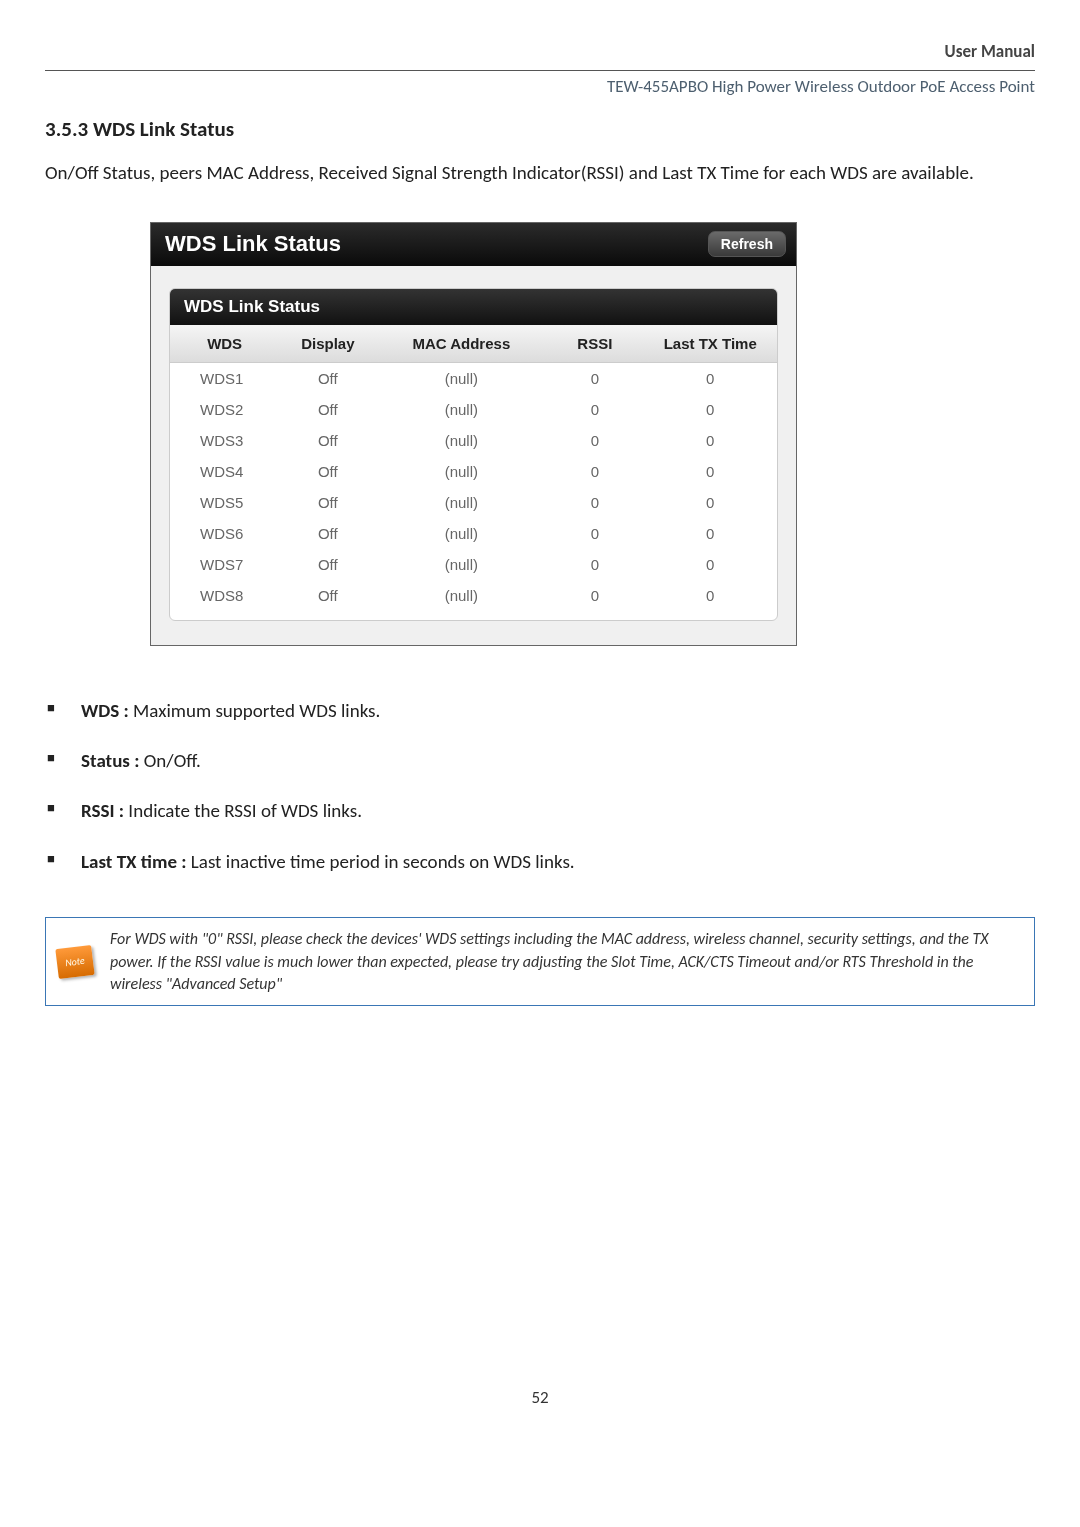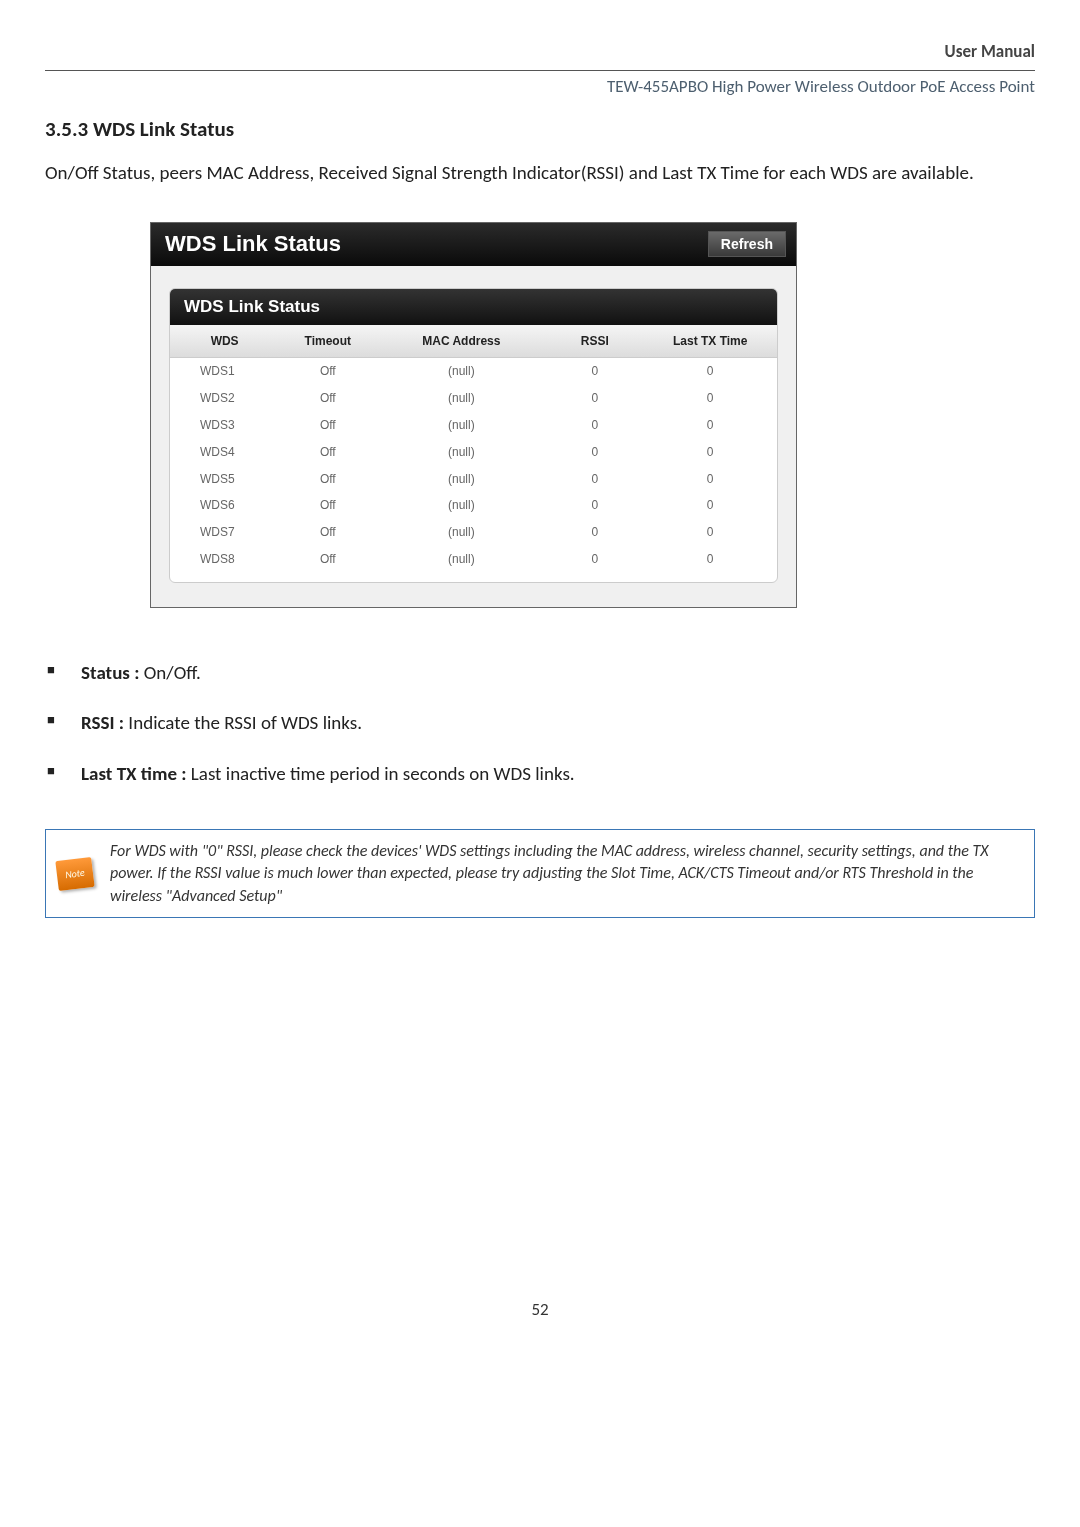--- a/index.html
+++ b/index.html
@@ -62,7 +62,7 @@
   .refresh-btn {
     background: linear-gradient(#6a6a6a, #3a3a3a);
     border: 1px solid #555;
-    border-radius: 0;
+    border-radius: 7px;
     color: #fff;
     font-family: Arial, sans-serif;
     font-size: 14px;

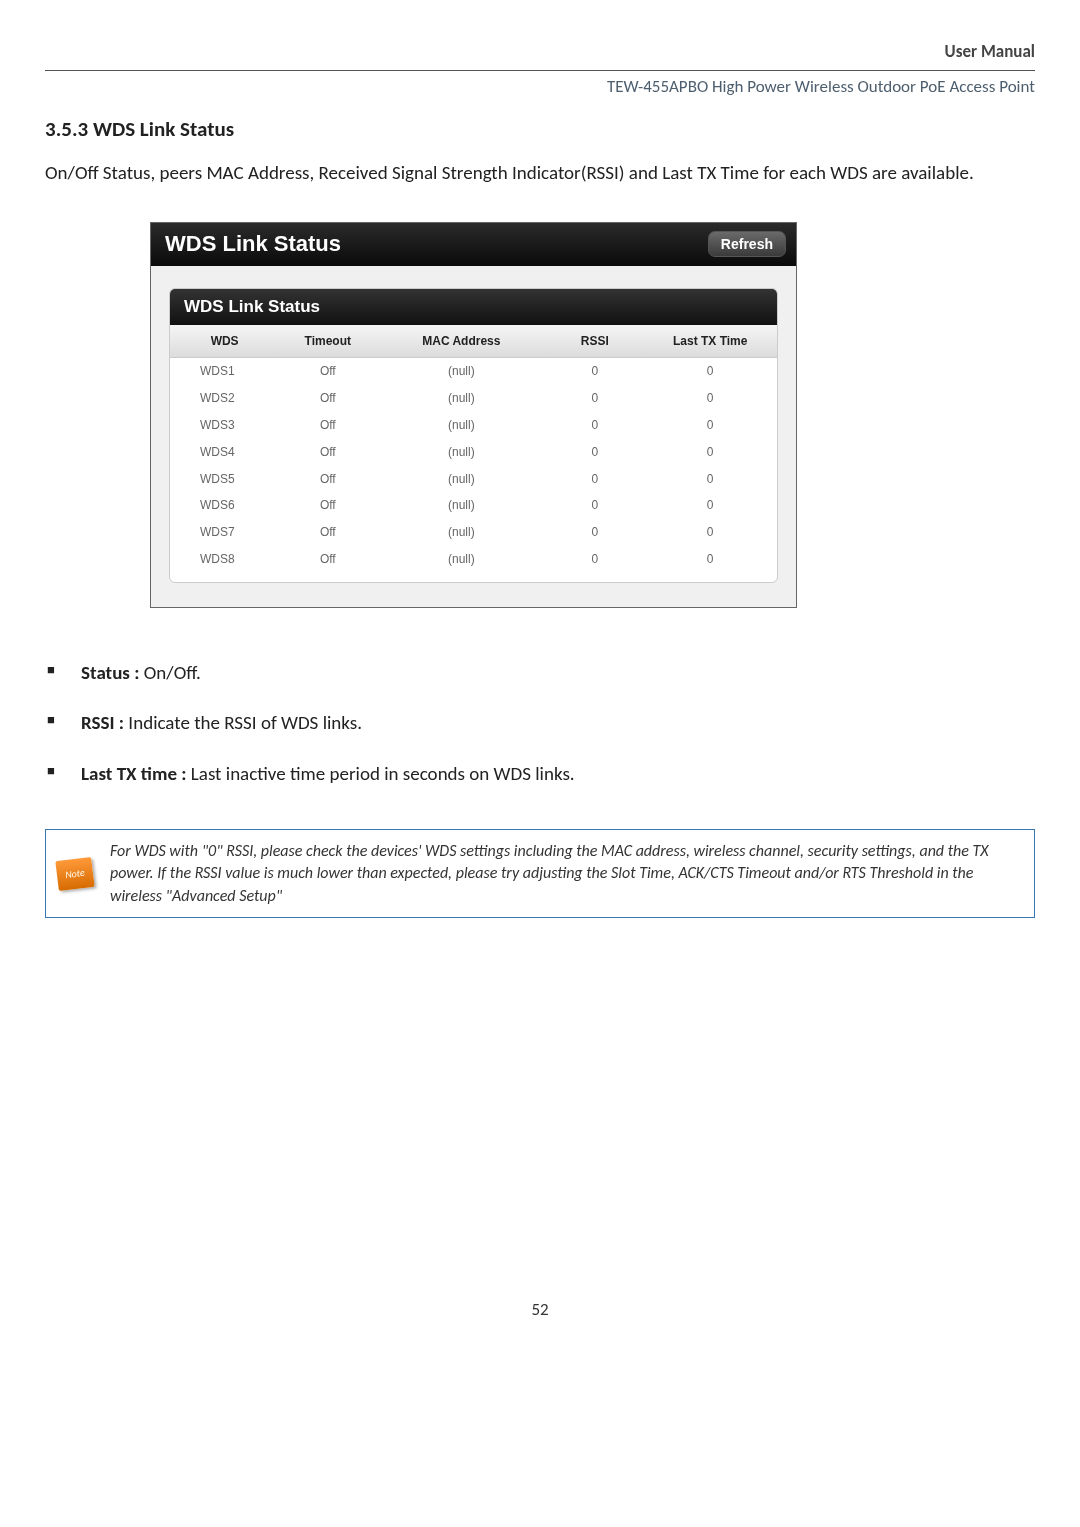--- a/index.html
+++ b/index.html
@@ -92,7 +92,7 @@
     width: 100%;
     border-collapse: collapse;
     font-family: Arial, sans-serif;
-    font-size: 12px;
+    font-size: 15px;
   }
   table.wds th {
     font-weight: bold;

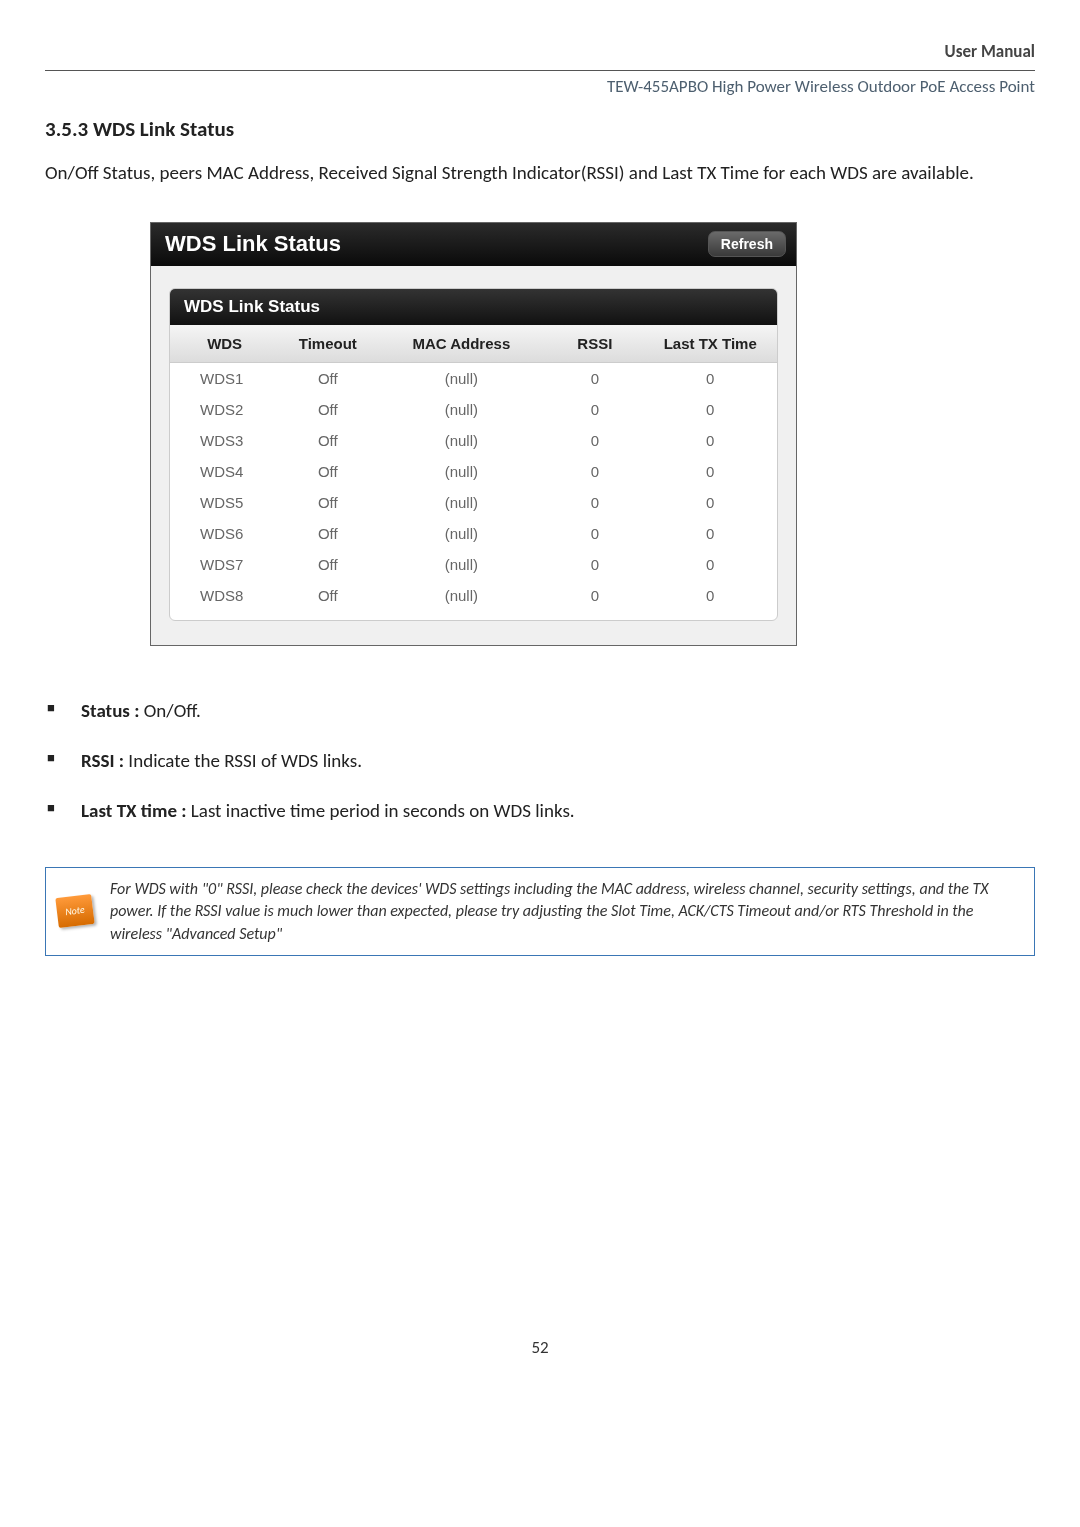--- a/index.html
+++ b/index.html
@@ -199,7 +199,7 @@
         <thead>
           <tr>
             <th style="width:18%">WDS</th>
-            <th style="width:16%">Timeout</th>
+            <th style="width:16%">Display</th>
             <th style="width:28%">MAC Address</th>
             <th style="width:16%">RSSI</th>
             <th style="width:22%">Last TX Time</th>

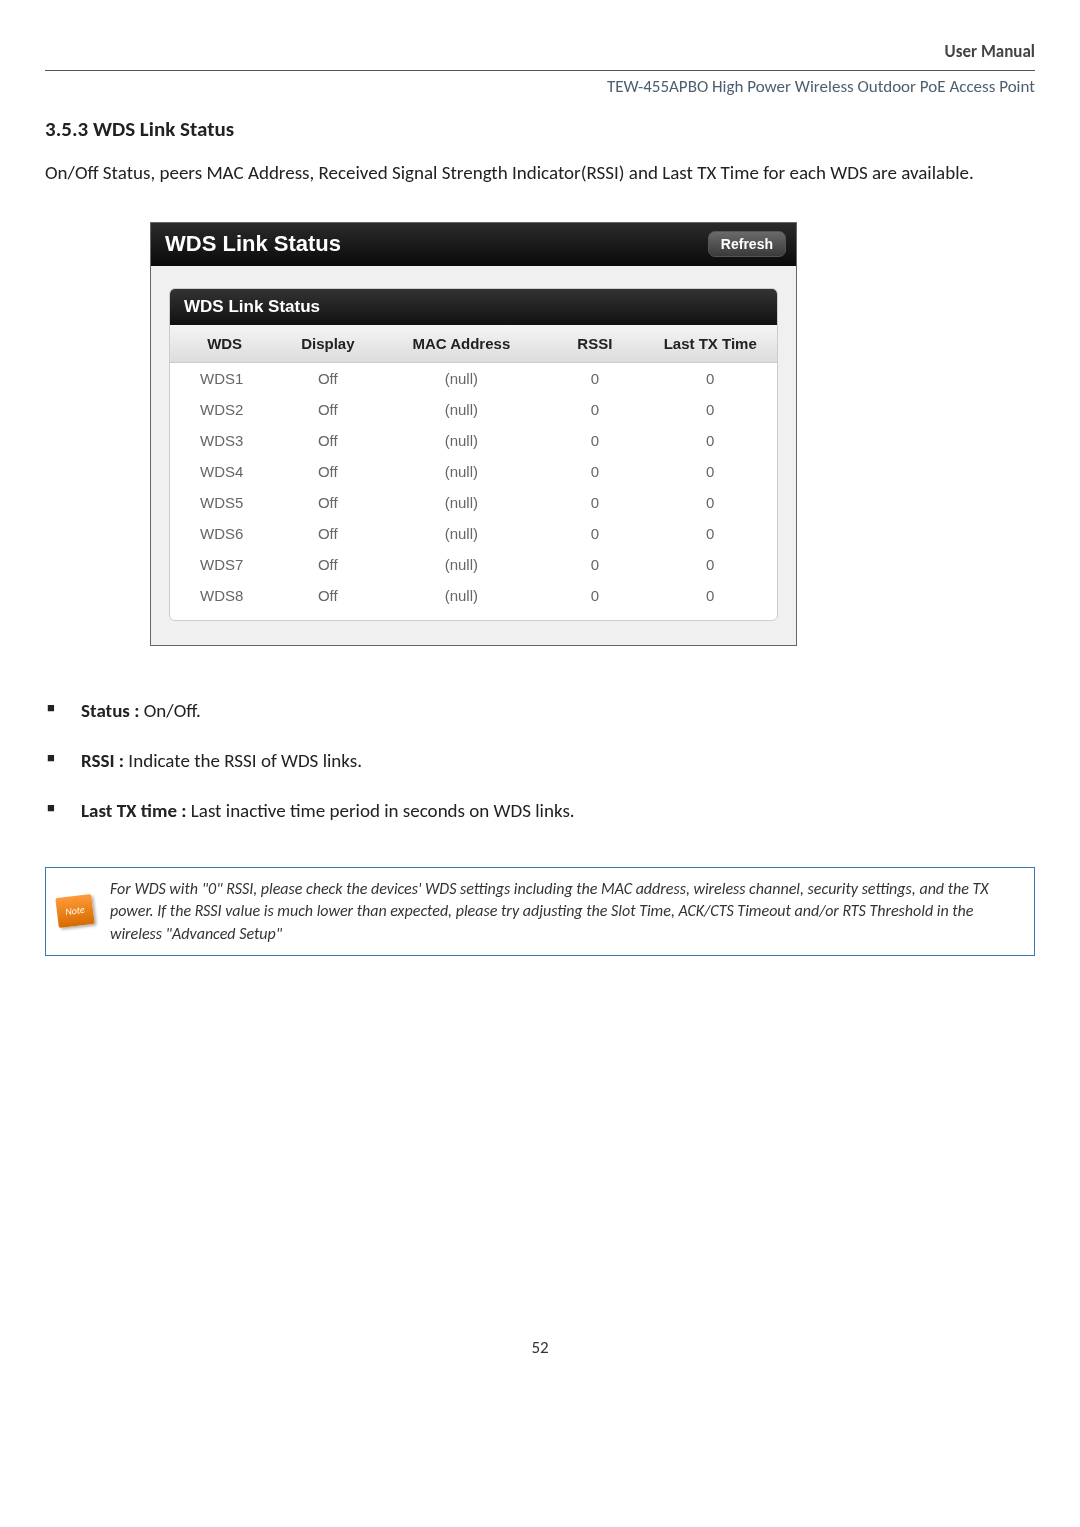--- a/index.html
+++ b/index.html
@@ -269,6 +269,7 @@
 </div>
 
 <ul class="doc-list" id="doc-bullets">
+    <li><span class="b">WDS :</span><span> Maximum supported WDS links.</span></li>
     <li><span class="b">Status :</span><span> On/Off.</span></li>
     <li><span class="b">RSSI :</span><span> Indicate the RSSI of WDS links.</span></li>
     <li><span class="b">Last TX time :</span><span> Last inactive time period in seconds on WDS links.</span></li>

